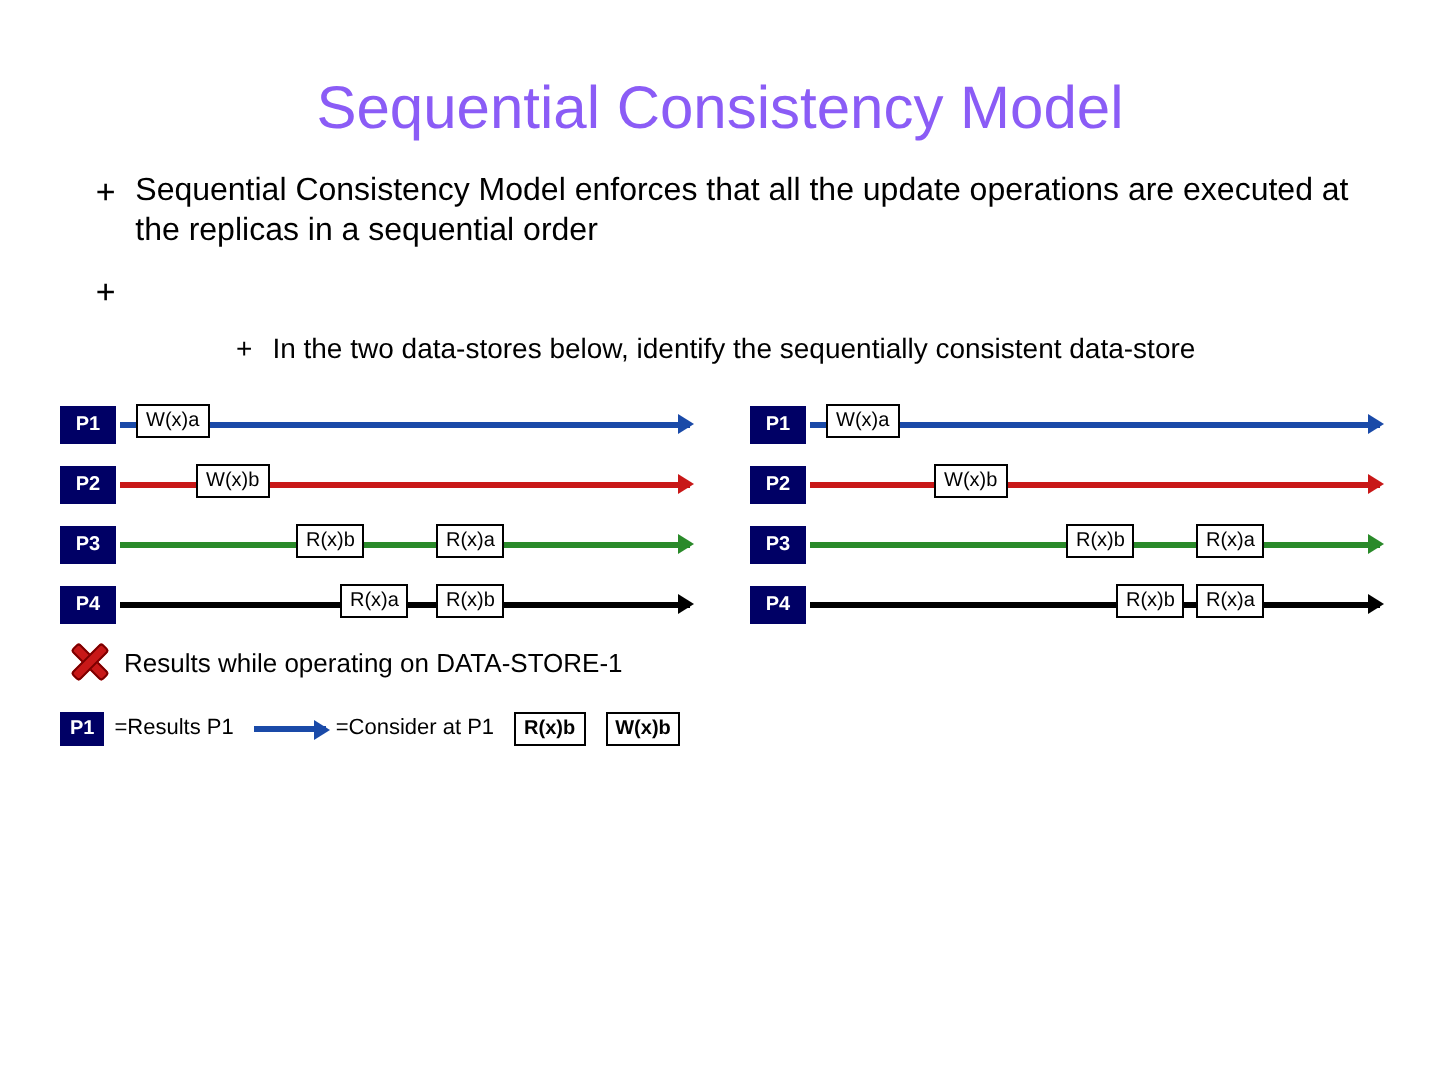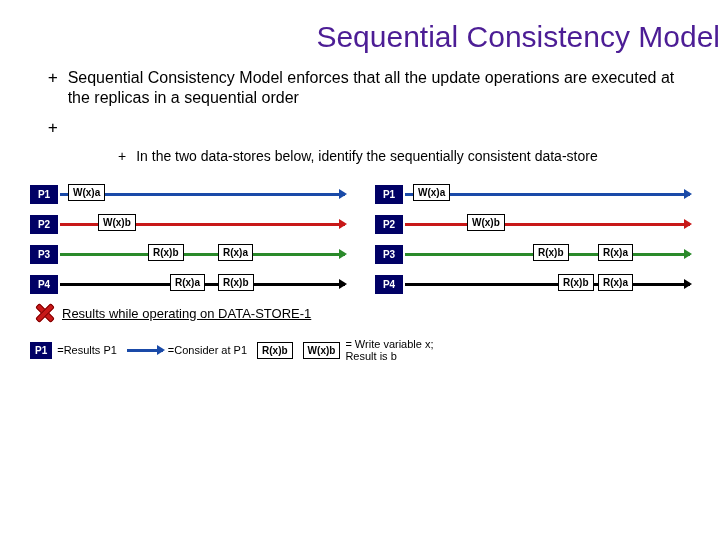--- a/index.html
+++ b/index.html
@@ -4,7 +4,7 @@
 <style>
   * { box-sizing: border-box; margin: 0; padding: 0; }
   body { width: 720px; height: 540px; font-family: Arial, Helvetica, sans-serif; background: #fff; overflow: hidden; position: relative; }
-  .title { color: #4c1d95; font-size: 30px; font-weight: 400; text-align: right; padding: 20px 0 14px; }
+  .title { color: #8b5cf6; font-size: 30px; font-weight: 400; text-align: center; padding: 38px 0 14px; }
   .bullets { padding: 0 40px 8px 48px; }
   .bul { display: flex; gap: 10px; margin-bottom: 10px; font-size: 16px; color: #000; line-height: 1.25; }
   .bul .plus { font-family: monospace; color: #000; }

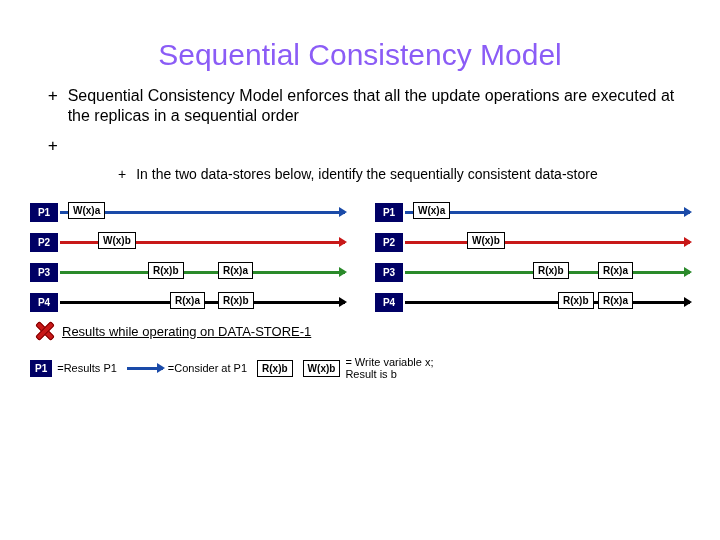--- a/index.html
+++ b/index.html
@@ -21,7 +21,7 @@
   .c-red { background: #c81818; color: #c81818; }
   .c-green { background: #2a8a2a; color: #2a8a2a; }
   .c-black { background: #000; color: #000; }
-  .op { position: absolute; top: 2px; background: #fff; border: 1px solid #000; font-size: 10px; font-weight: bold; padding: 2px 4px; z-index: 2; white-space: nowrap; text-align: center; }
+  .op { position: absolute; top: 2px; background: #fff; border: 1px solid #000; font-size: 10px; font-weight: normal; padding: 2px 4px; z-index: 2; white-space: nowrap; text-align: center; }
   .caption-row { display: flex; align-items: center; gap: 6px; margin-top: 6px; font-size: 13px; margin-left: 4px; text-decoration: underline; }
   .cross-icon { width: 22px; height: 22px; position: relative; }
   .cross-icon::before, .cross-icon::after { content: ""; position: absolute; left: 0; top: 8px; width: 22px; height: 6px; background: #c81818; border-radius: 2px; box-shadow: 0 0 0 1px #7a0000 inset; }

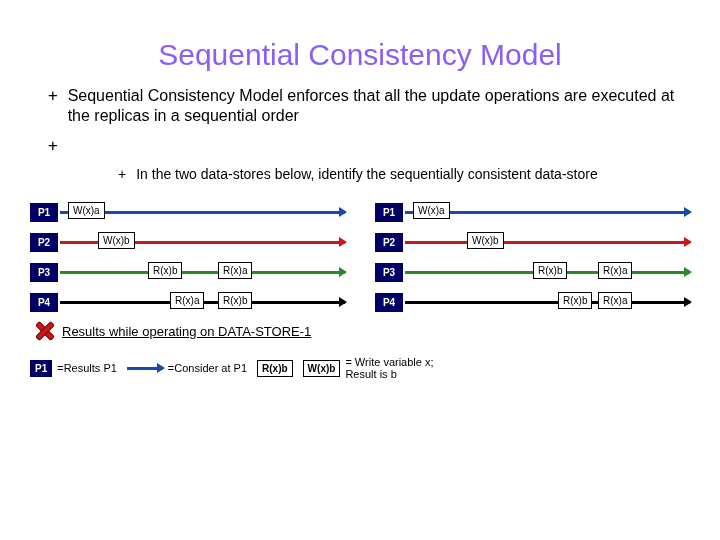--- a/index.html
+++ b/index.html
@@ -22,7 +22,7 @@
   .c-green { background: #2a8a2a; color: #2a8a2a; }
   .c-black { background: #000; color: #000; }
   .op { position: absolute; top: 2px; background: #fff; border: 1px solid #000; font-size: 10px; font-weight: normal; padding: 2px 4px; z-index: 2; white-space: nowrap; text-align: center; }
-  .caption-row { display: flex; align-items: center; gap: 6px; margin-top: 6px; font-size: 13px; margin-left: 4px; text-decoration: underline; }
+  .caption-row { display: flex; align-items: center; gap: 6px; margin-top: 6px; font-size: 13px; margin-left: 4px; }
   .cross-icon { width: 22px; height: 22px; position: relative; }
   .cross-icon::before, .cross-icon::after { content: ""; position: absolute; left: 0; top: 8px; width: 22px; height: 6px; background: #c81818; border-radius: 2px; box-shadow: 0 0 0 1px #7a0000 inset; }
   .cross-icon::before { transform: rotate(45deg); }

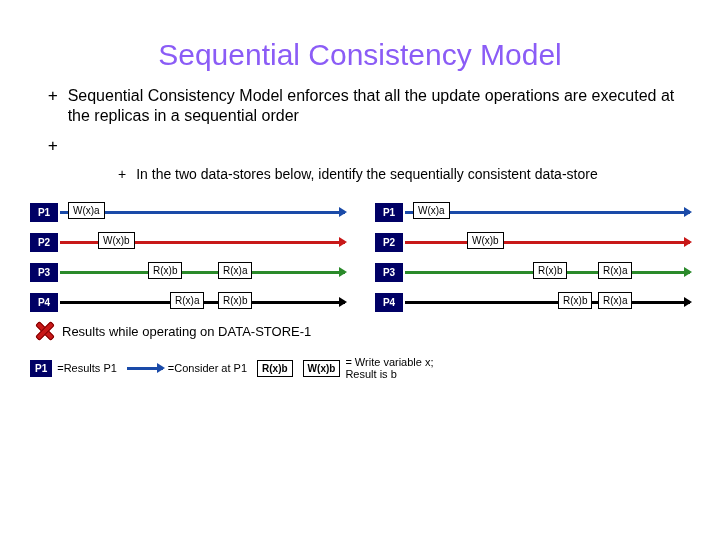--- a/index.html
+++ b/index.html
@@ -144,7 +144,6 @@
   </div>
   <div class="leg-item">
     <span class="leg-op">W(x)b</span>
-    <span class="leg-text">= Write variable x; Result is b</span>
   </div>
 </div>
 

